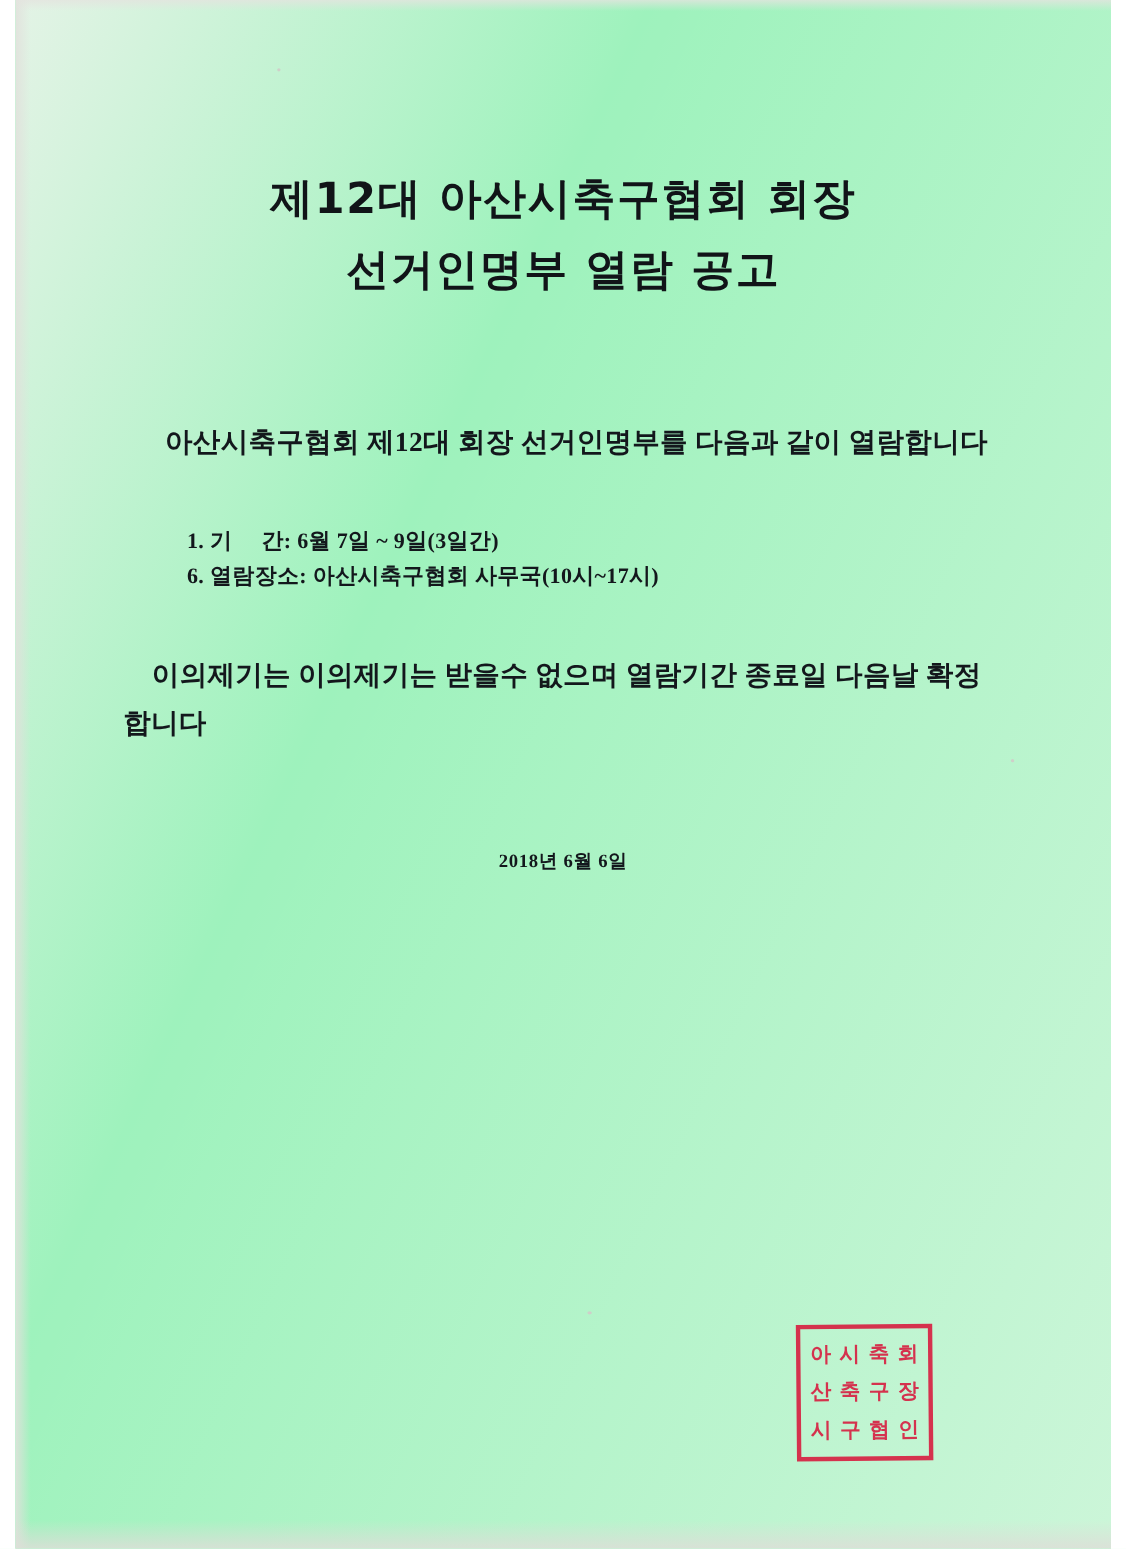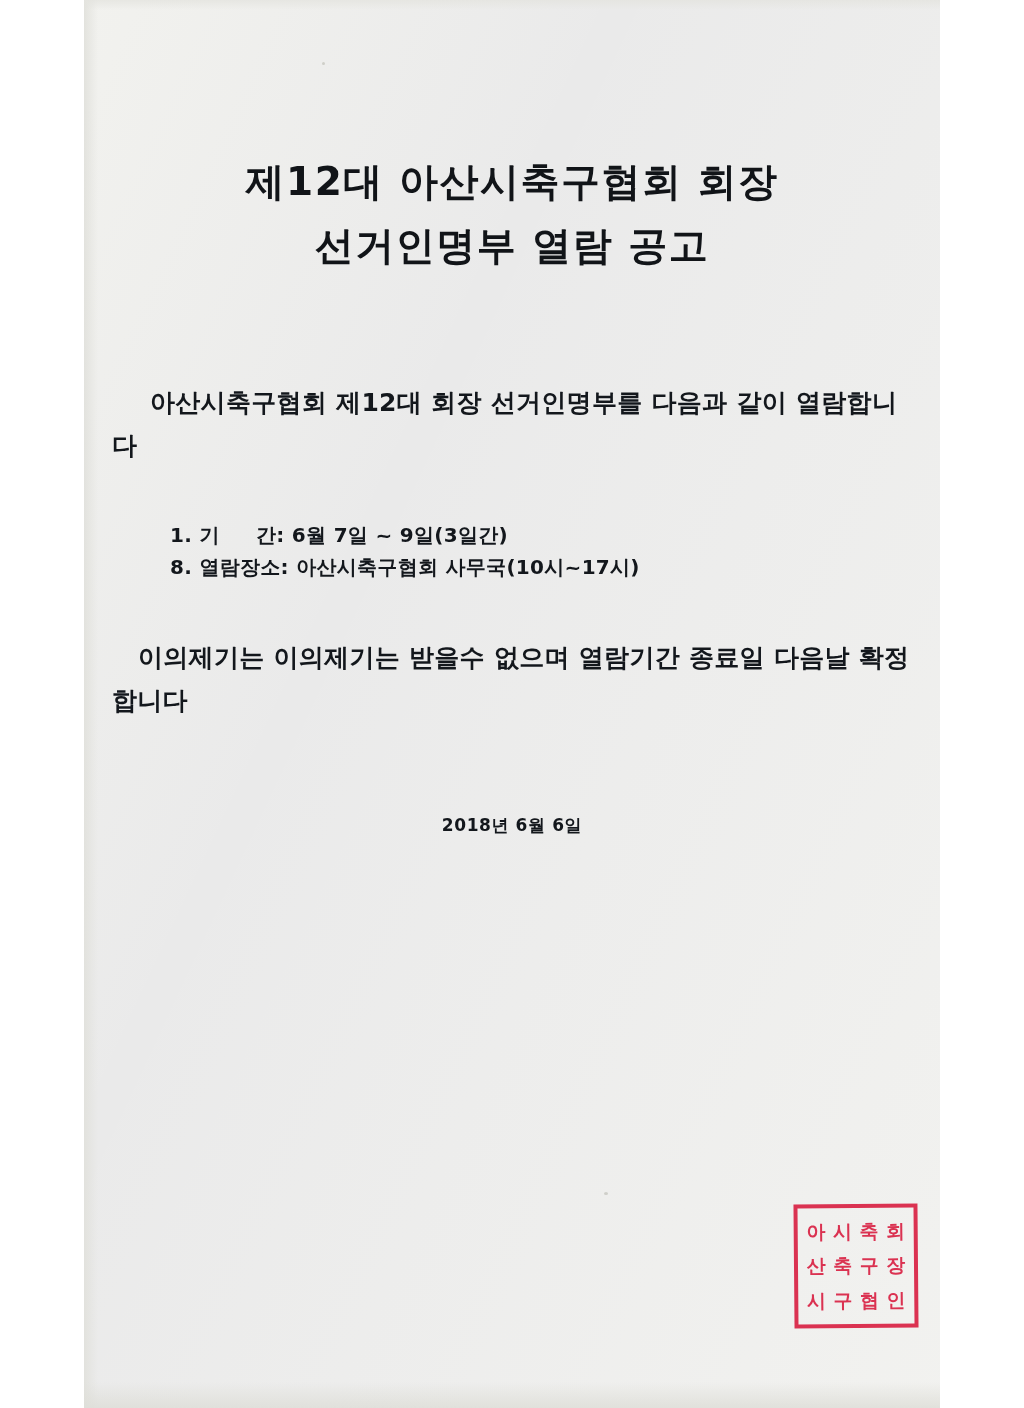--- a/index.html
+++ b/index.html
@@ -12,10 +12,10 @@
   }
   .page {
     position: relative;
-    width: 856px;
+    width: 996px;
     height: 1408px;
     margin: 0 auto;
-    background: #e5e5e5;
+    background: #86efac;
     overflow: hidden;
   }
   

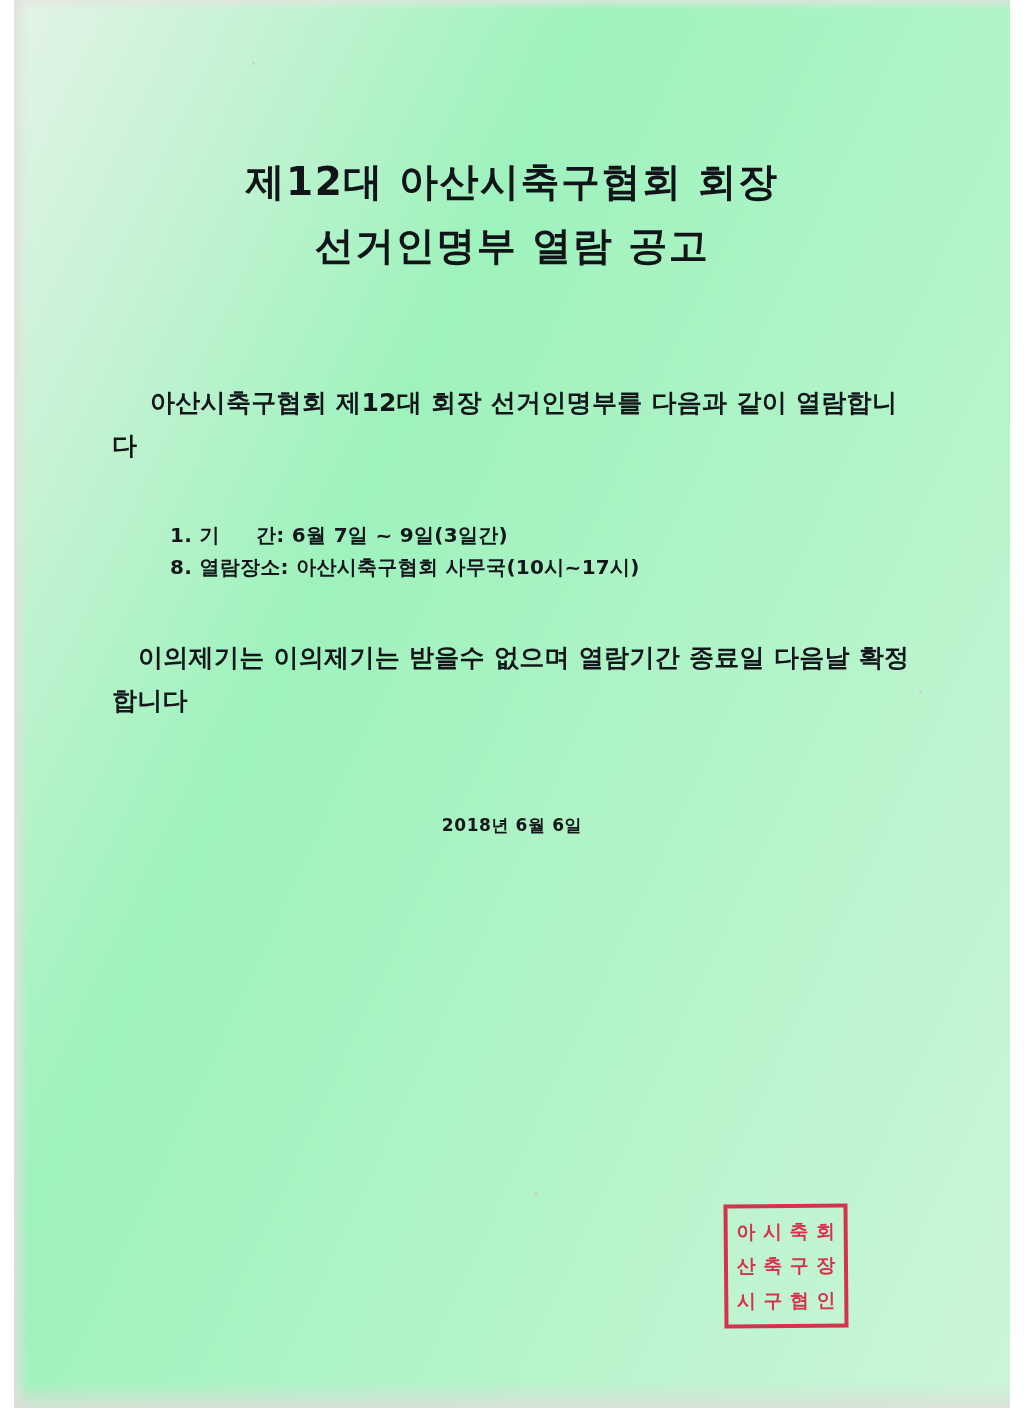--- a/index.html
+++ b/index.html
@@ -65,6 +65,7 @@
   .body-block {
     margin: 2px auto;
     width: 800px;
+    font-family: Liberation Serif, serif;
   }
   .para {
     color: #13171c;

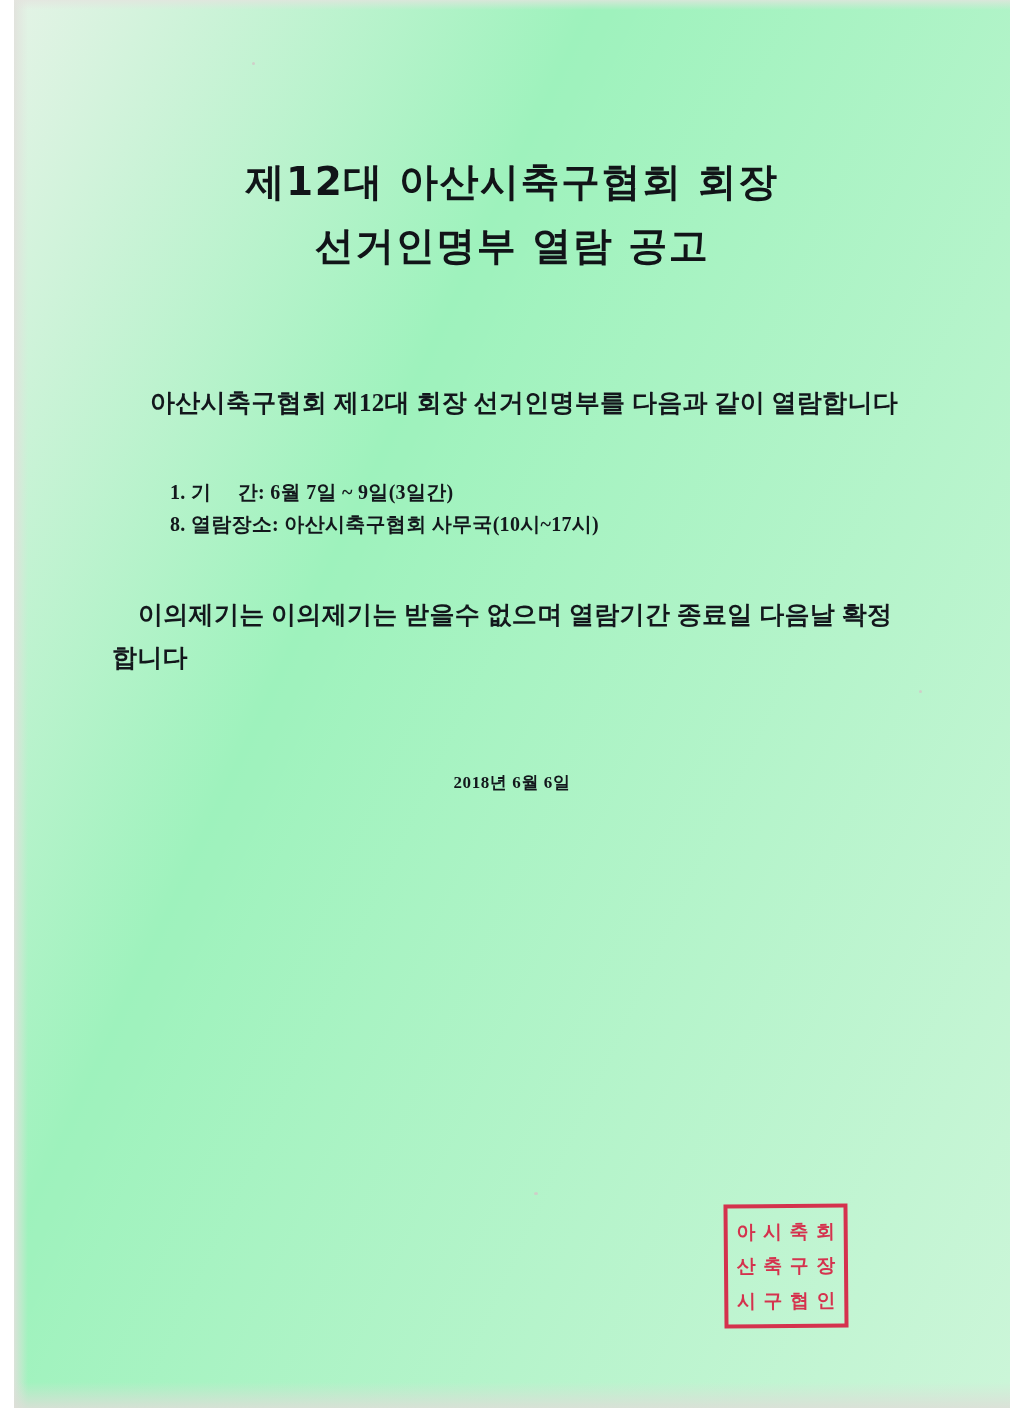--- a/index.html
+++ b/index.html
@@ -179,7 +179,7 @@
 
       <div class="items">
         <div class="item">1. 기     간: 6월 7일 ~ 9일(3일간)</div>
-        <div class="item">8. 열람장소: 아산시축구협회 사무국(10시~17시)</div>
+        <div class="item">6. 열람장소: 아산시축구협회 사무국(10시~17시)</div>
       </div>
 
       <div class="para notice">이의제기는 이의제기는 받을수 없으며 열람기간 종료일 다음날 확정합니다</div>

